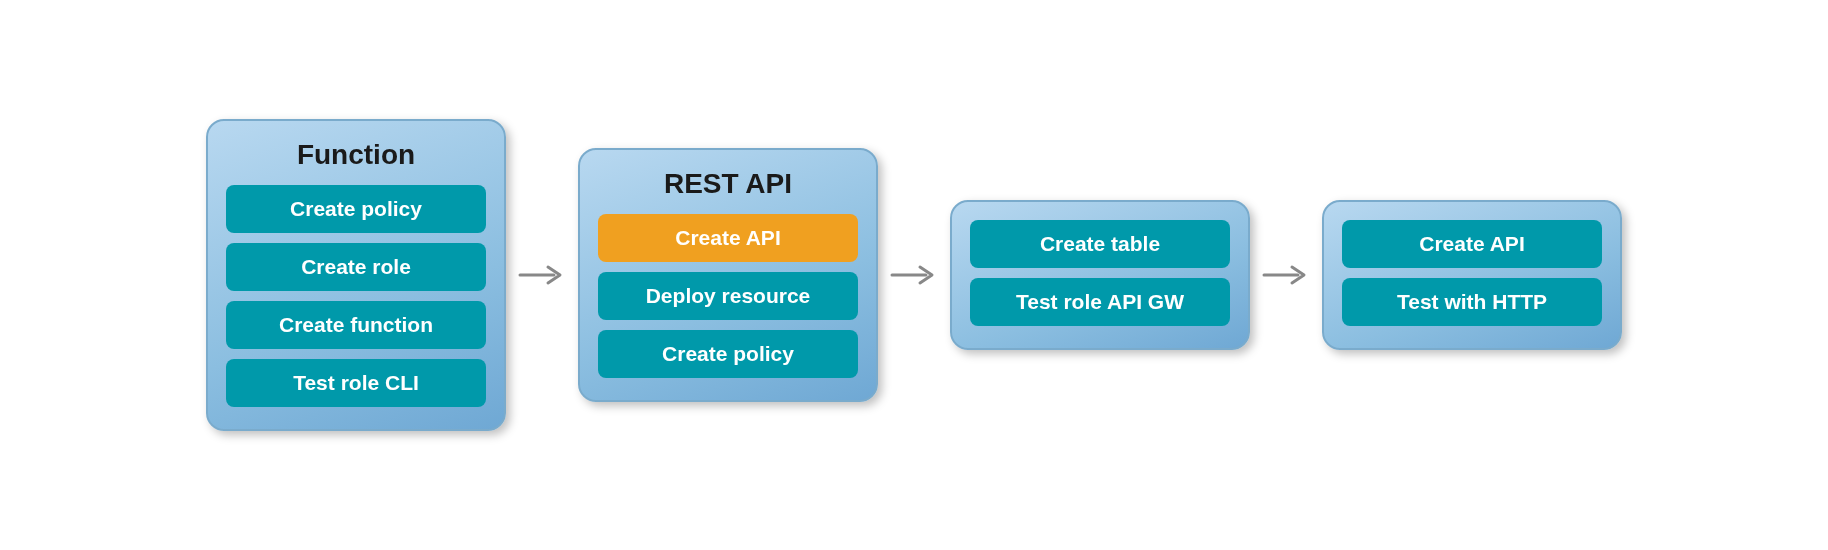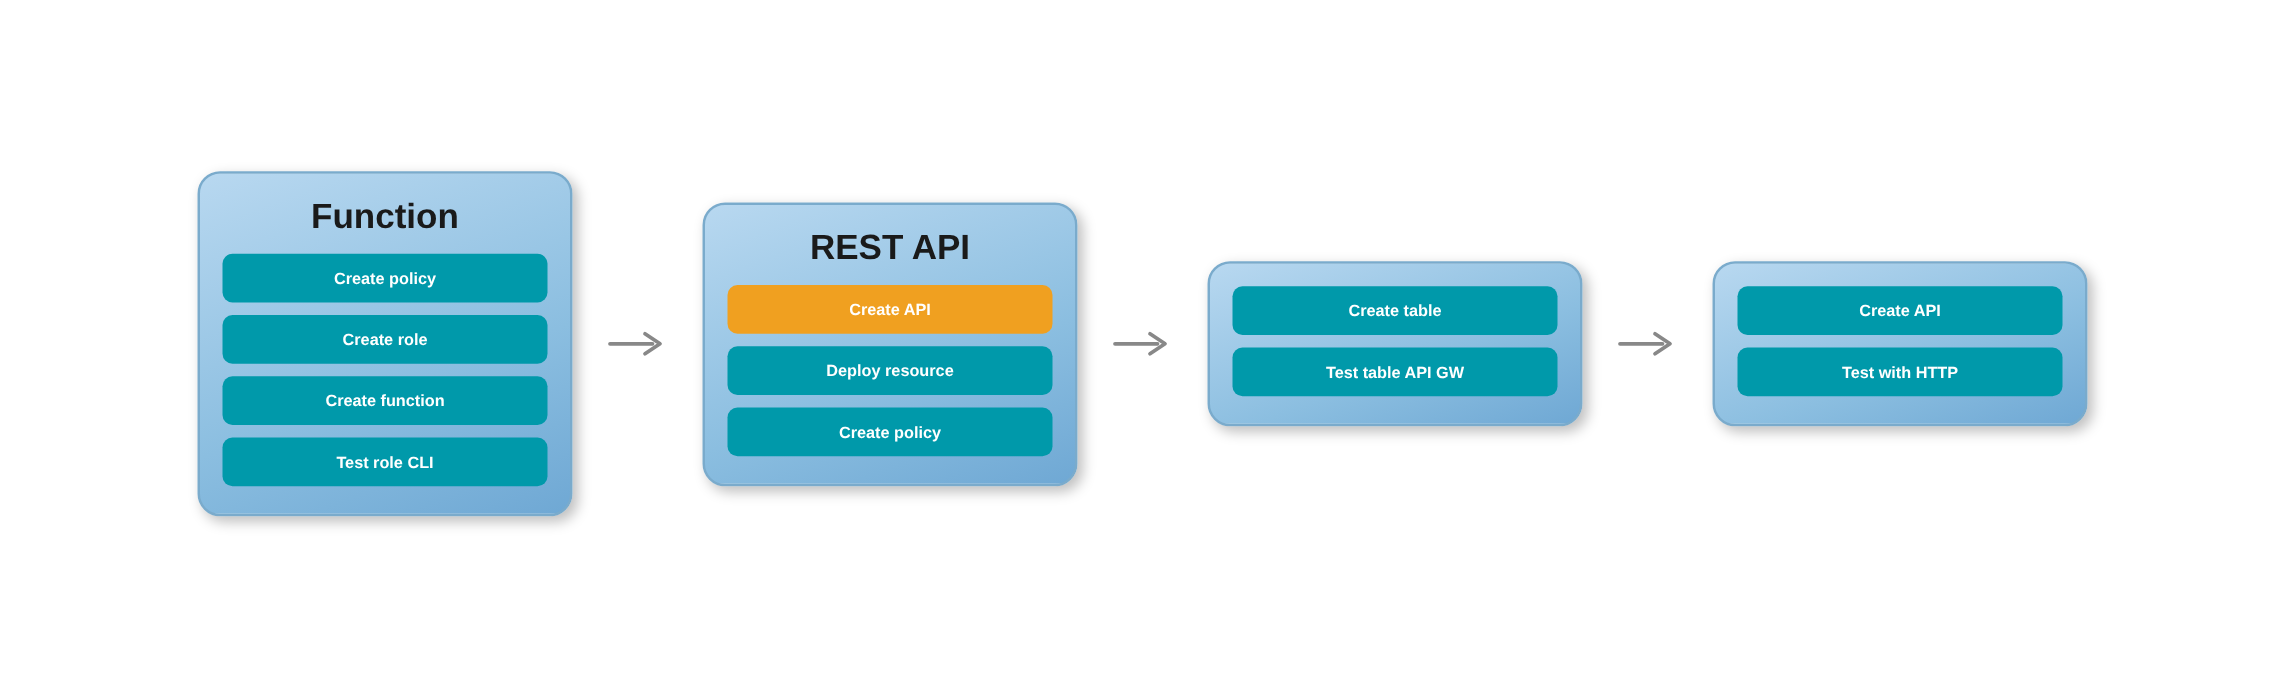--- a/index.html
+++ b/index.html
@@ -19,7 +19,7 @@
       display: flex;
       align-items: center;
       justify-content: center;
-      gap: 16px;
+      gap: 0;
       padding: 20px 40px;
     }
 

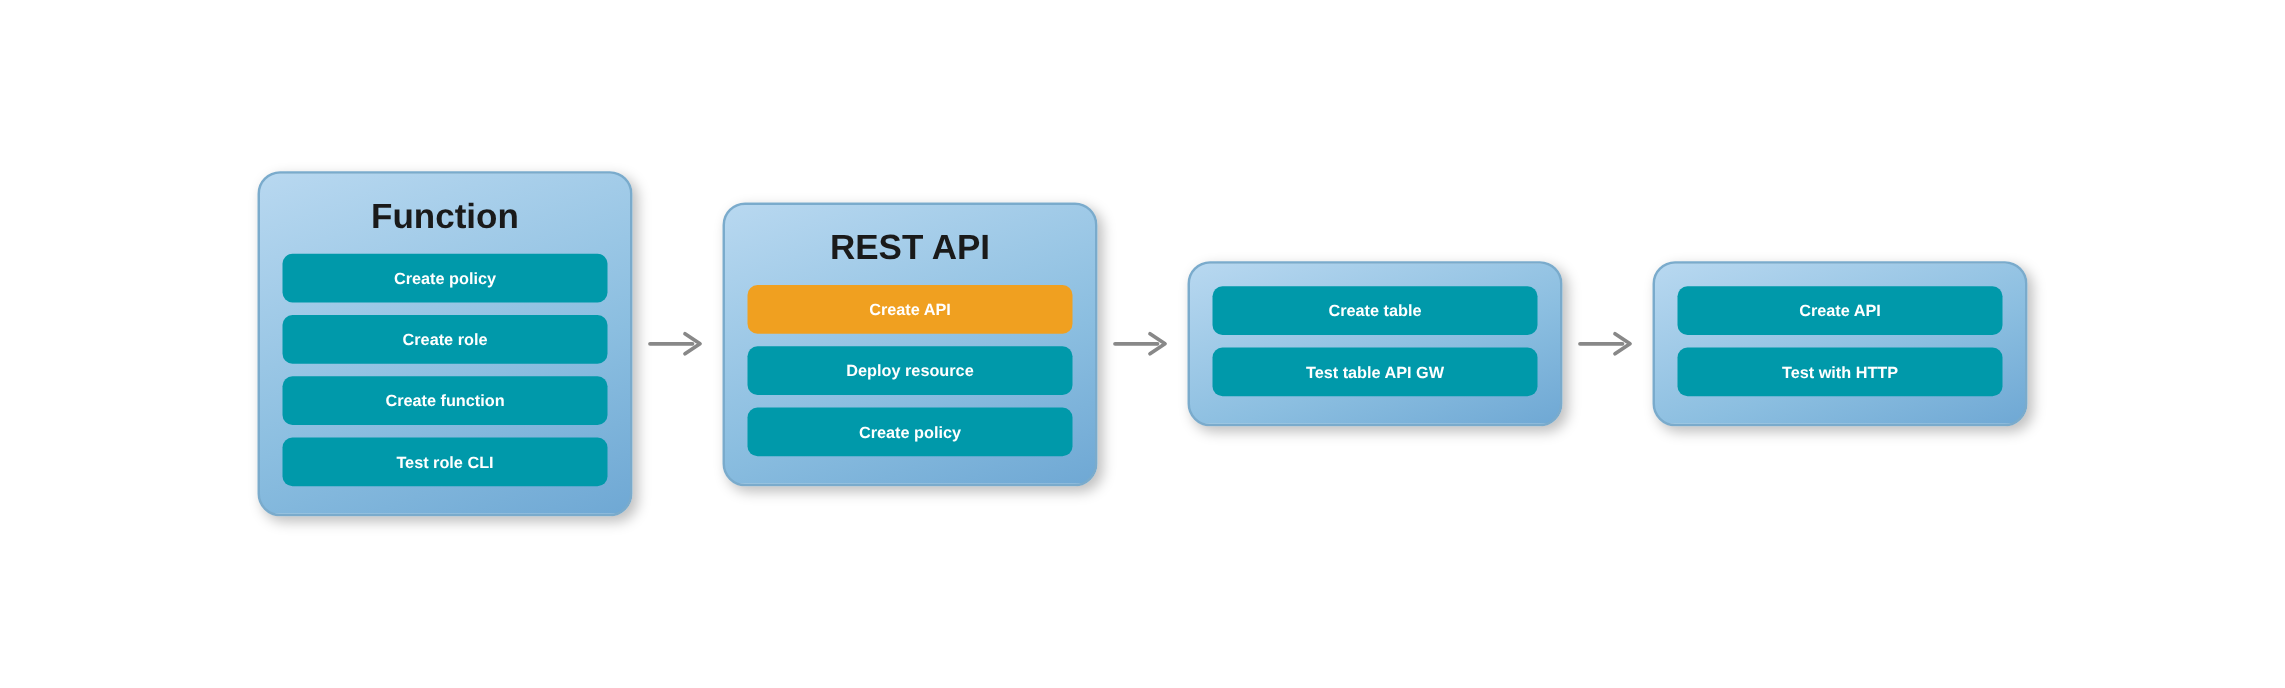--- a/index.html
+++ b/index.html
@@ -56,7 +56,7 @@
     .item-btn {
       border-radius: 8px;
       padding: 12px 20px;
-      font-size: 13px;
+      font-size: 21px;
       font-weight: bold;
       color: #ffffff;
       text-align: center;

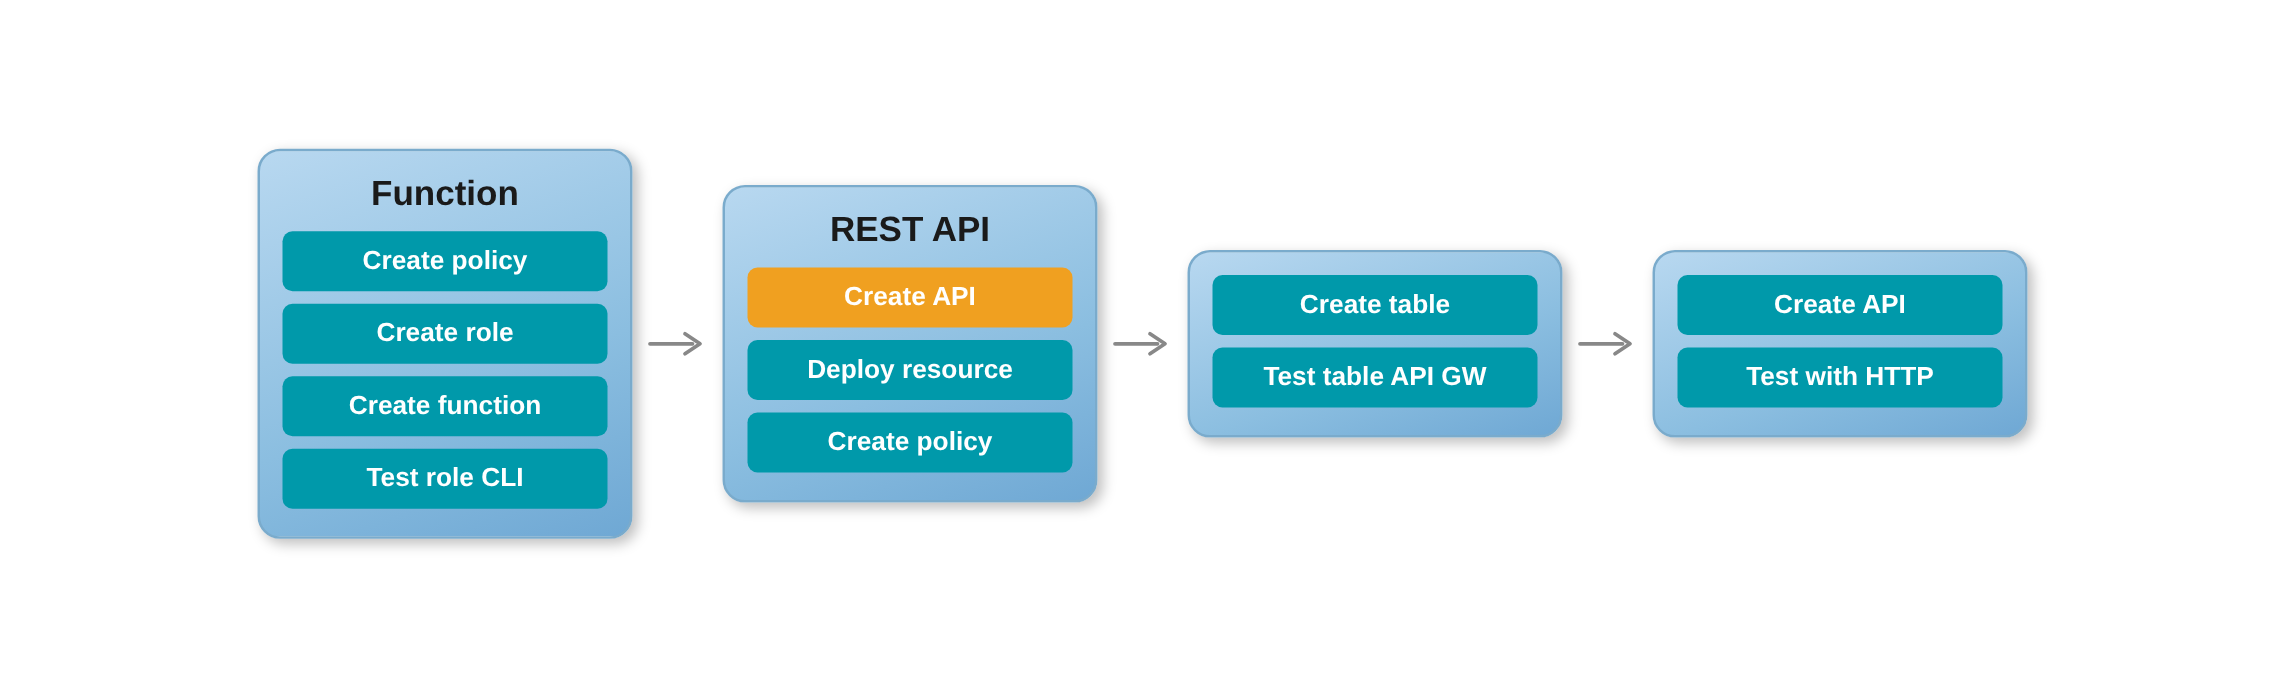--- a/index.html
+++ b/index.html
@@ -129,7 +129,7 @@
   <div class="panel panel-bg-blue">
     <div class="panel-items">
       <div class="item-btn item-btn-teal">Create table</div>
-      <div class="item-btn item-btn-teal">Test table API GW</div>
+      <div class="item-btn item-btn-teal">Test role API GW</div>
     </div>
   </div>
 

